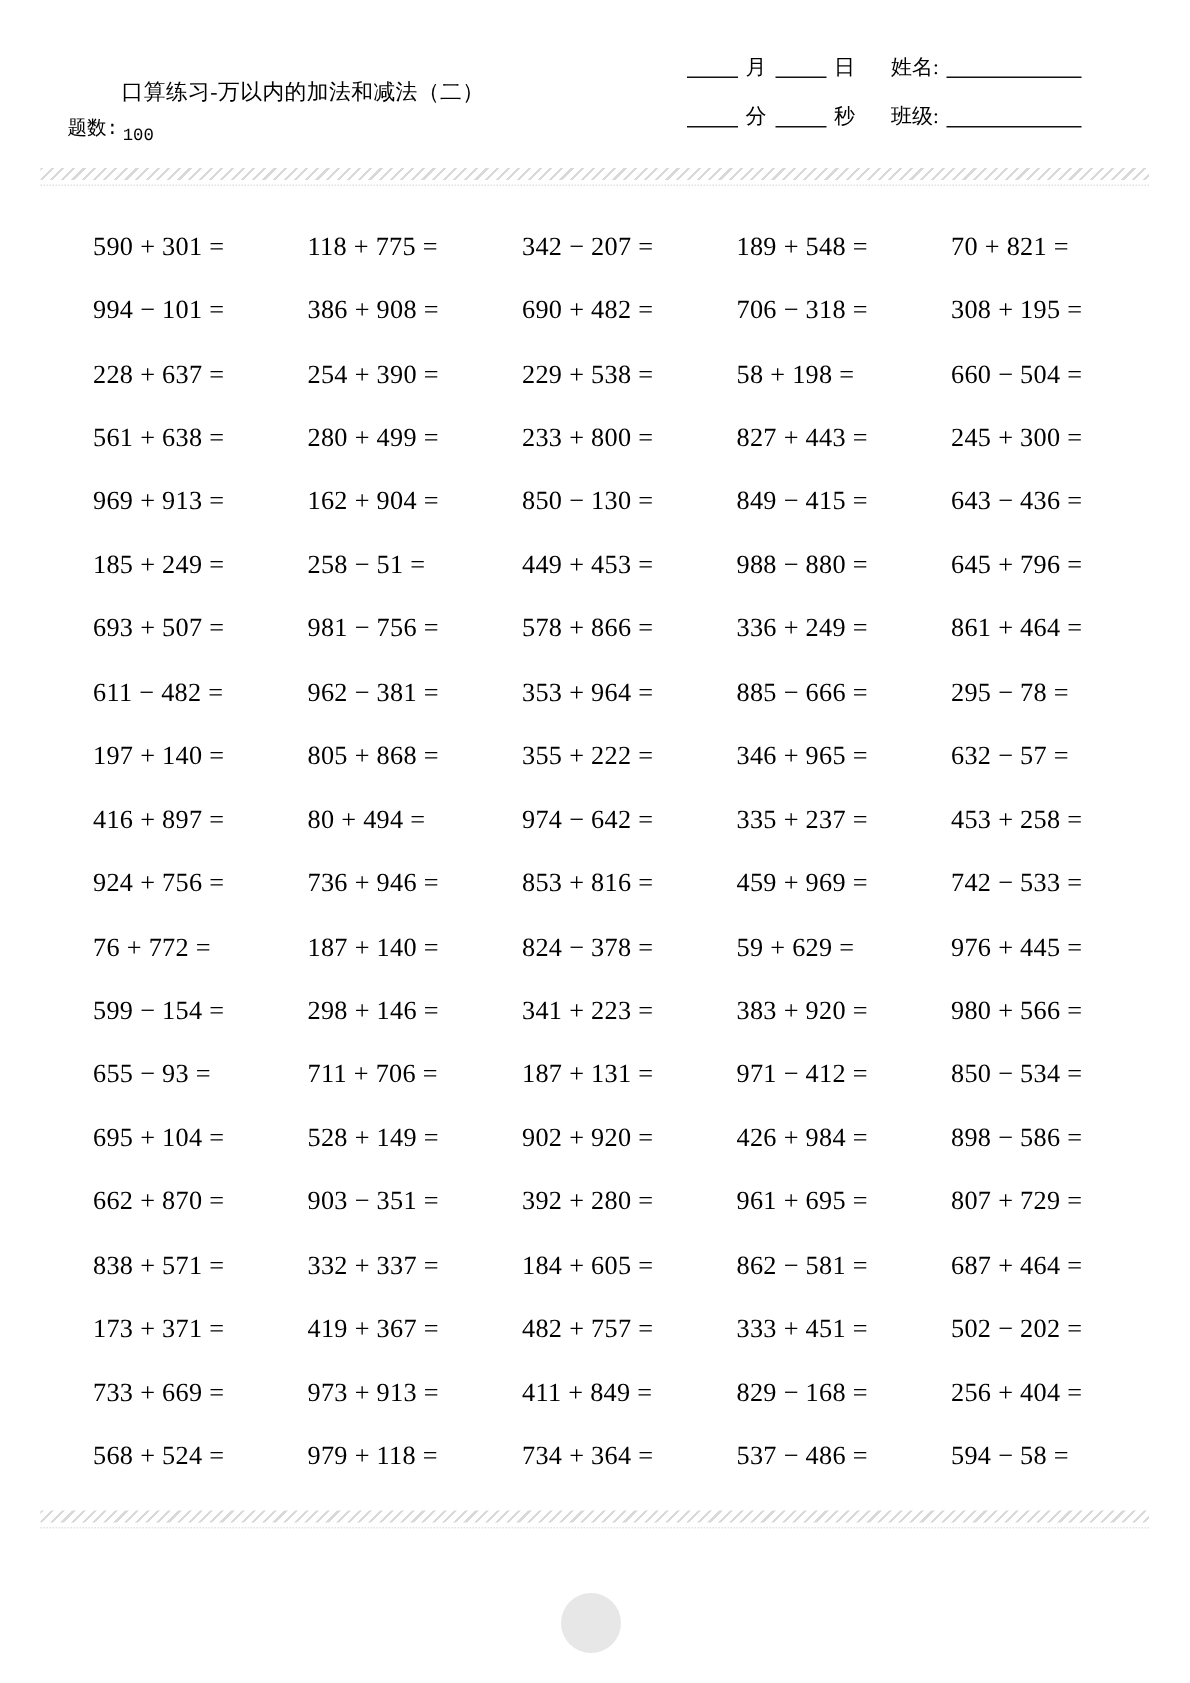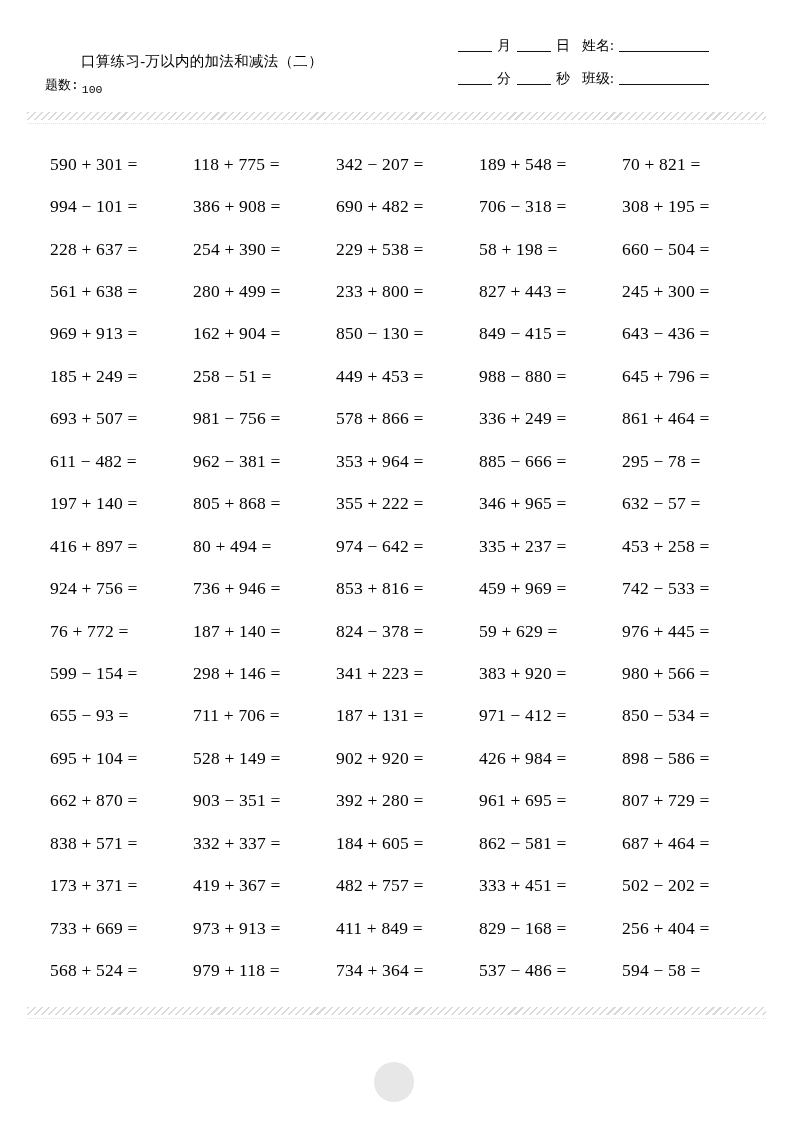--- a/index.html
+++ b/index.html
@@ -26,7 +26,7 @@
   .blank.short { width: 34px; margin: 0 5px 2px 0; }
   .blank.short.mid { margin-left: 6px; }
   .blank.long { width: 90px; margin: 0 0 2px 5px; }
-  .name-lbl { margin-left: 12px; }
+  .name-lbl { margin-left: 24px; }
 
   
   .divider {

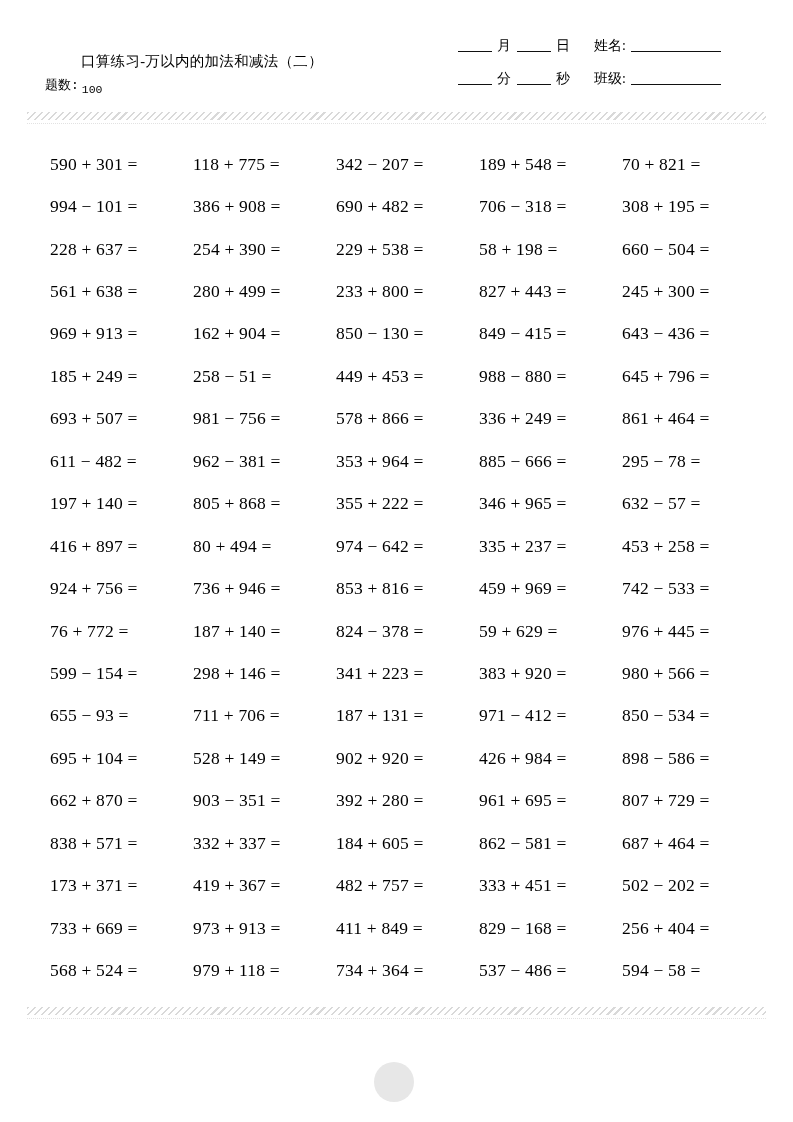--- a/index.html
+++ b/index.html
@@ -48,7 +48,7 @@
   
   .grid {
     position: absolute;
-    left: 50px;
+    left: 62px;
     top: 143px;
     width: 715px;
     display: grid;

